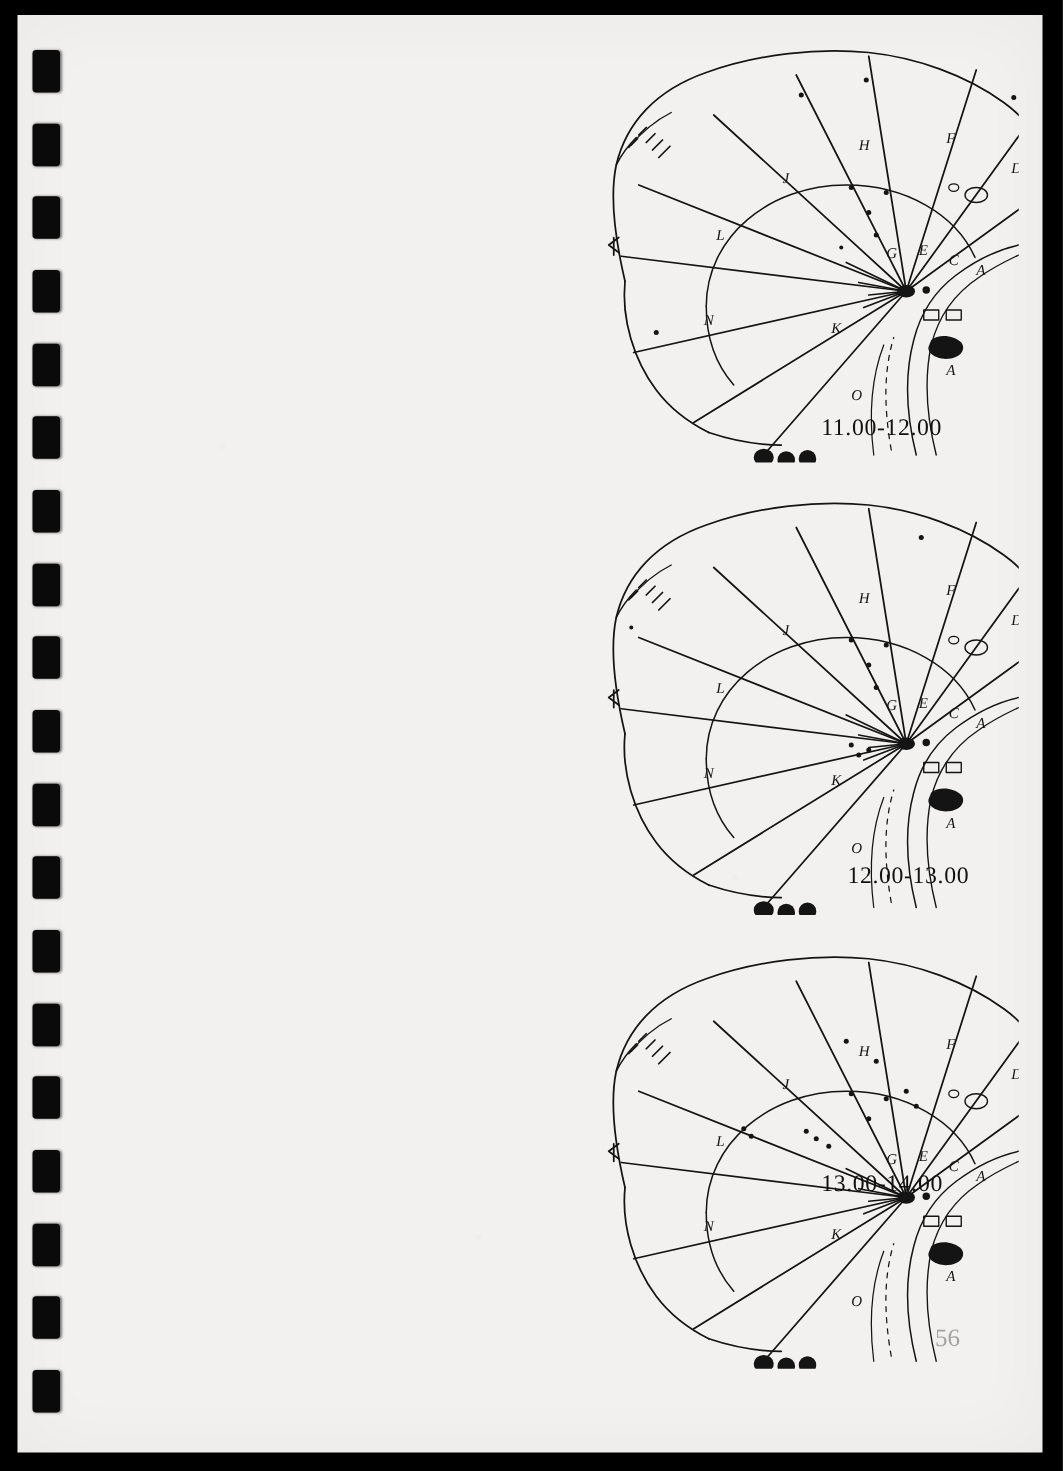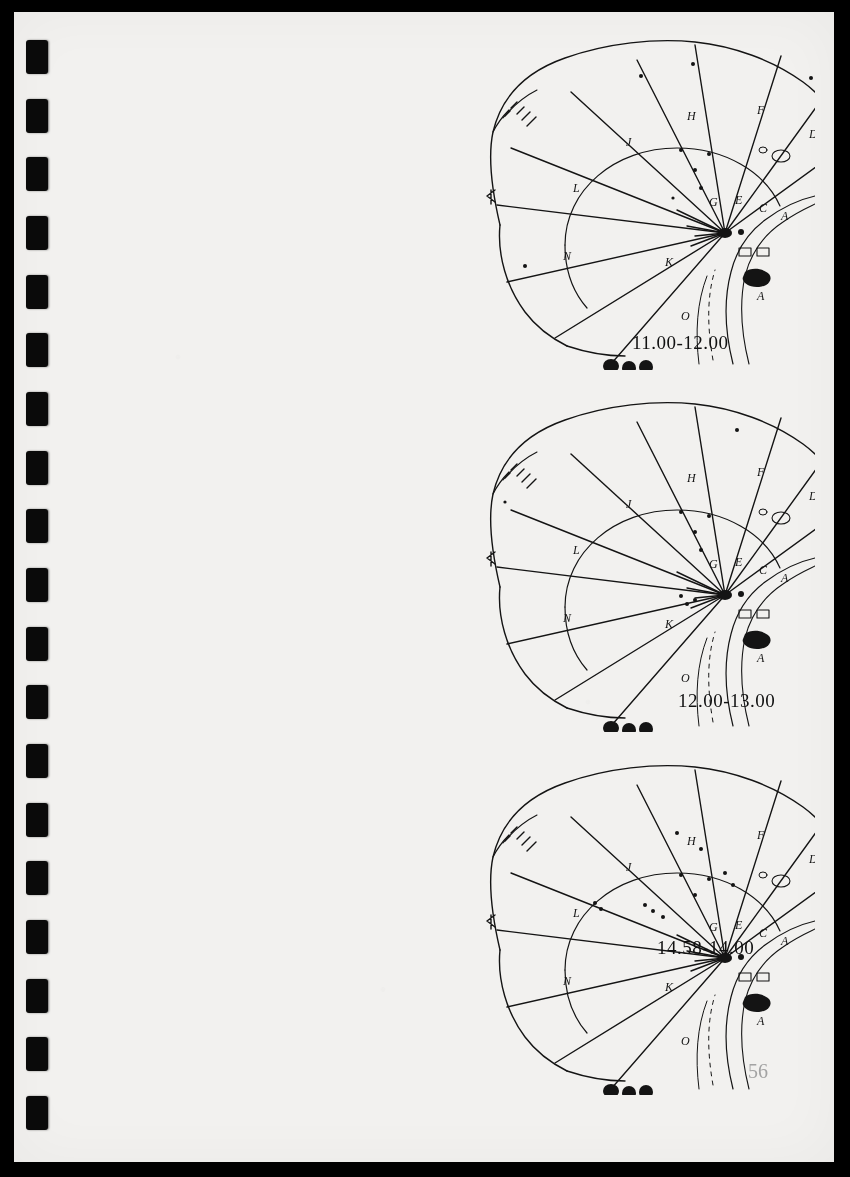--- a/index.html
+++ b/index.html
@@ -81,7 +81,7 @@
     color: #111;
     white-space: nowrap;
   }
-  #label-1 { left: 632px; top: 332px; }
+  #label-1 { left: 657px; top: 332px; }
   #label-2 { left: 658px; top: 690px; margin-left: 20px; }
   #label-3 { left: 657px; top: 937px; }
 

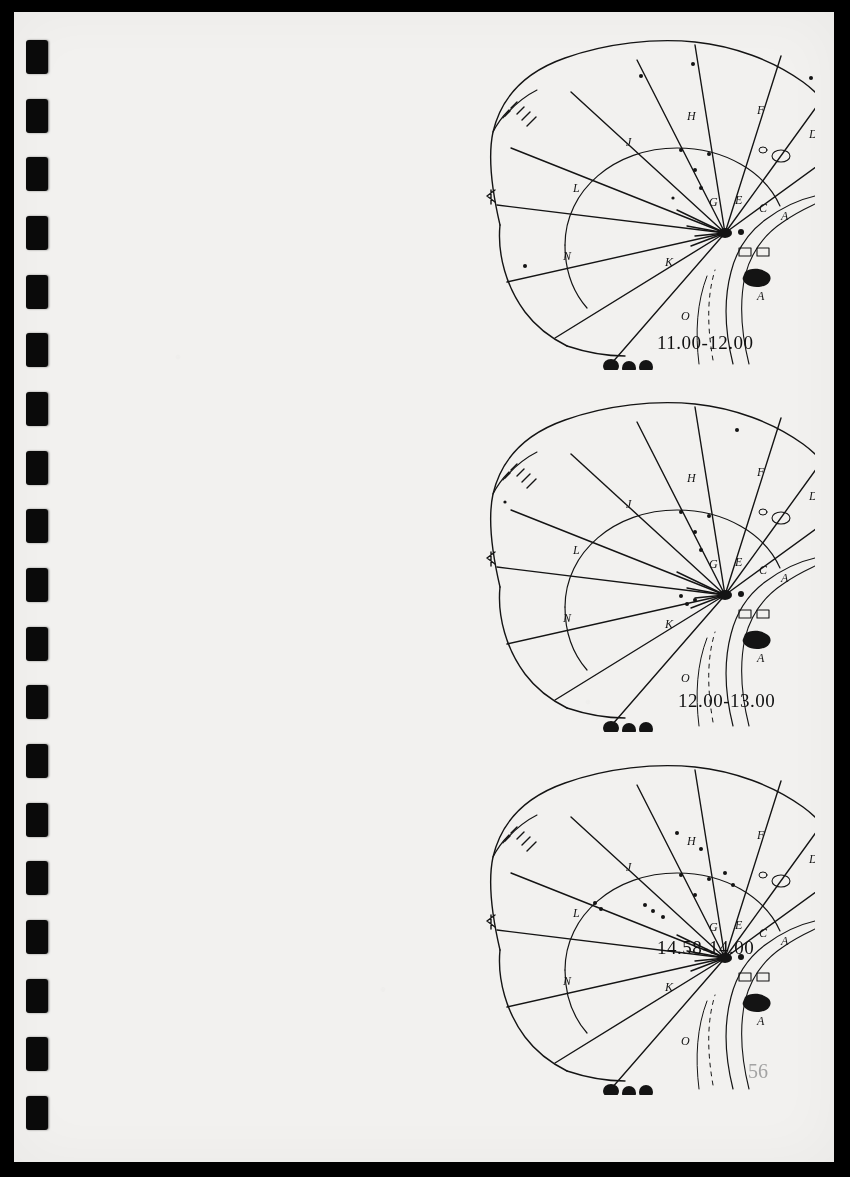--- a/index.html
+++ b/index.html
@@ -384,7 +384,7 @@
       </g>
     </svg>
   </div>
-  <div class="time-label" id="label-3">14.58-14.00</div>
+  <div class="time-label" id="label-3">13.00-14.00</div>
 
   <div class="page-number">56</div>
 

